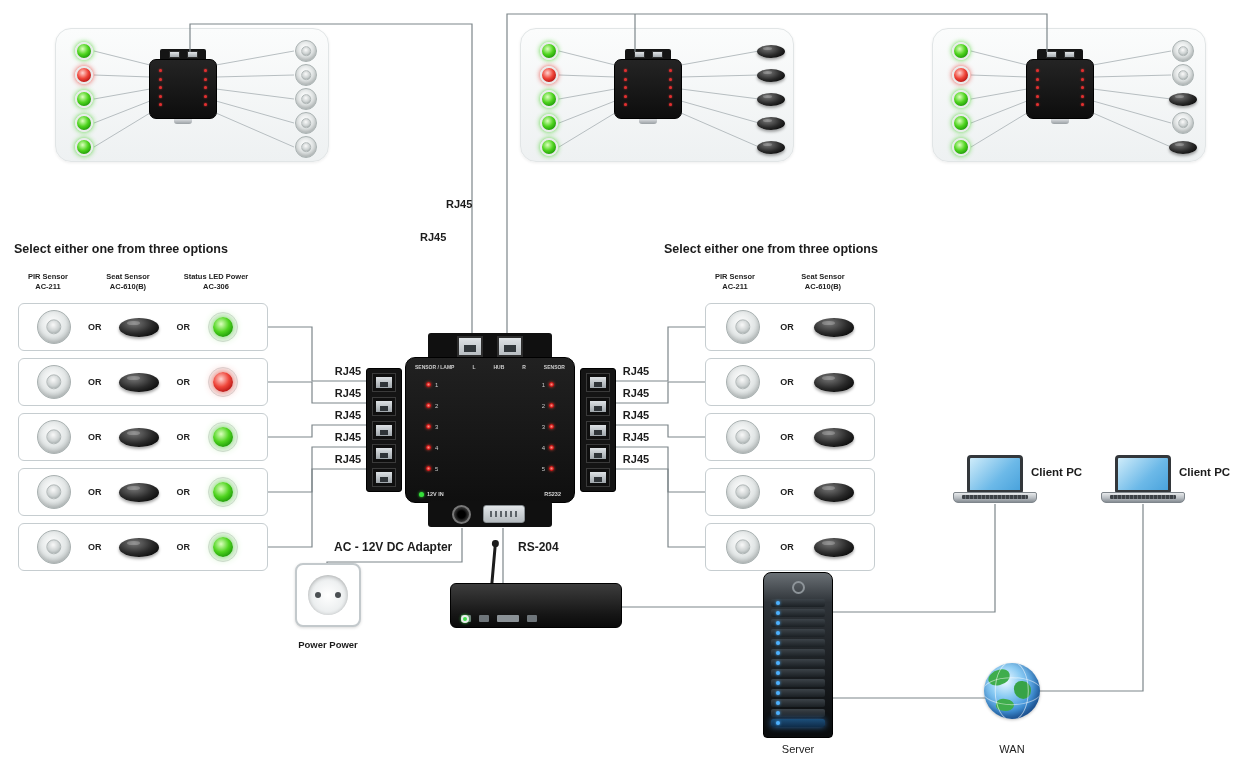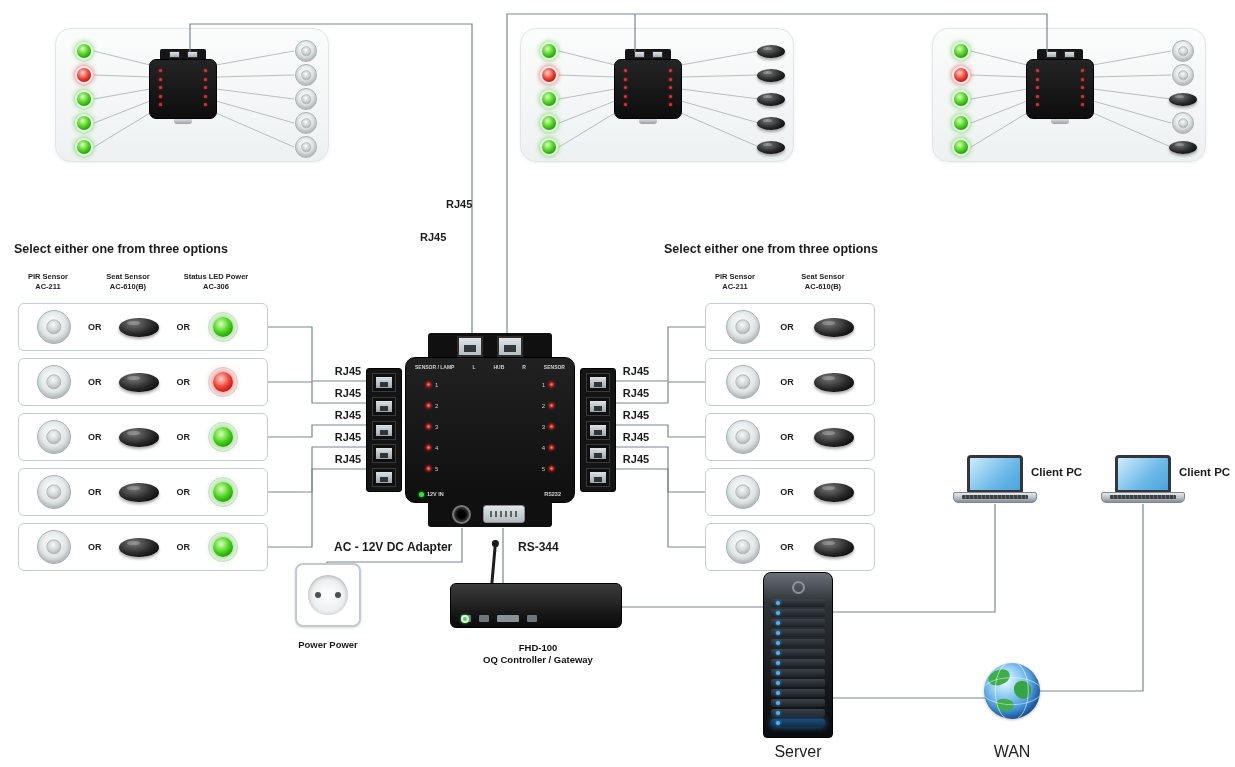--- a/index.html
+++ b/index.html
@@ -178,7 +178,7 @@
 
 
   <div class="lbl t10" style="left:334px;top:540px">AC - 12V DC Adapter</div>
-  <div class="lbl t10" style="left:518px;top:540px">RS-344</div>
+  <div class="lbl t10" style="left:518px;top:540px">RS-204</div>
   <div class="lbl t9 ctr" style="left:287px;top:639px;width:82px">Power Power</div>
 
   <div class="gw-label">

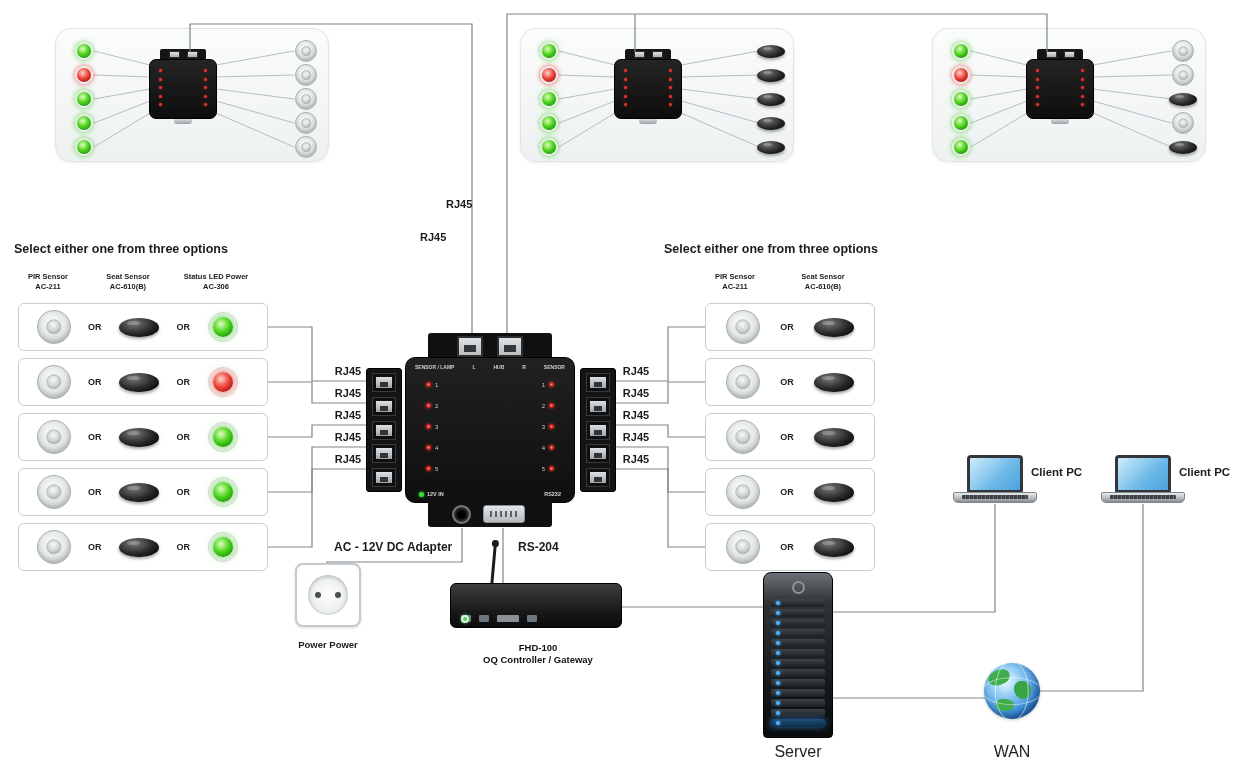--- a/index.html
+++ b/index.html
@@ -181,10 +181,6 @@
   <div class="lbl t10" style="left:518px;top:540px">RS-204</div>
   <div class="lbl t9 ctr" style="left:287px;top:639px;width:82px">Power Power</div>
 
-  <div class="gw-label">
-    <div>FHD-100</div>
-    <div>OQ Controller / Gateway</div>
-  </div>
 
   <div class="big-label" style="left:763px;top:743px;width:70px">Server</div>
   <div class="big-label" style="left:978px;top:743px;width:68px">WAN</div>

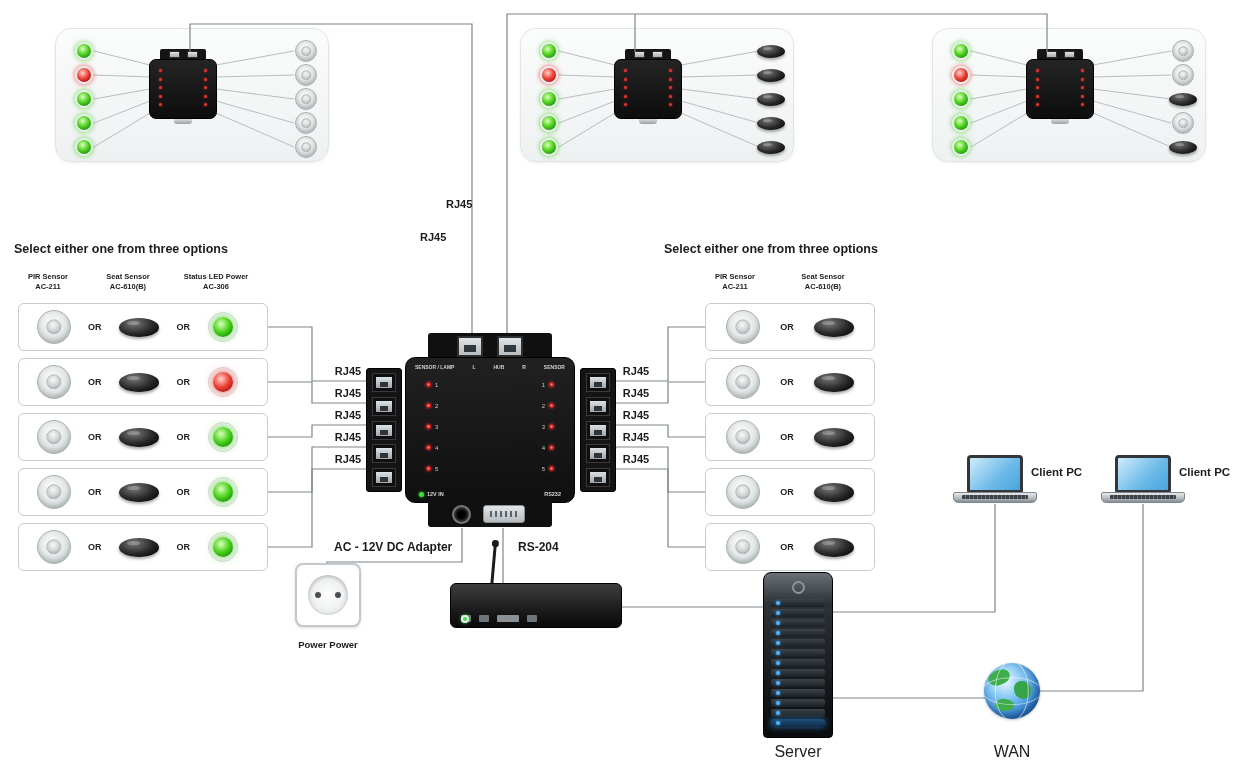--- a/index.html
+++ b/index.html
@@ -16,7 +16,7 @@
   .rj{font-size:11px;}
   .rjc{width:36px;text-align:center;}
   .ctr{text-align:center;white-space:normal;}
-  .big-label{position:absolute;font-size:16px;color:#222;text-align:center;z-index:4;}
+  .big-label{position:absolute;font-size:11px;color:#222;text-align:center;z-index:4;}
   .hdr{position:absolute;text-align:center;font-size:7.5px;font-weight:bold;color:#222;line-height:1.3;z-index:1;}
   .hub-title{position:absolute;left:420px;top:286px;width:150px;text-align:center;font-weight:bold;font-size:11px;line-height:1.3;color:#111;z-index:4;}
   .gw-label{position:absolute;left:450px;top:642px;width:176px;text-align:center;font-weight:bold;font-size:9.5px;line-height:1.3;color:#111;z-index:4;}

